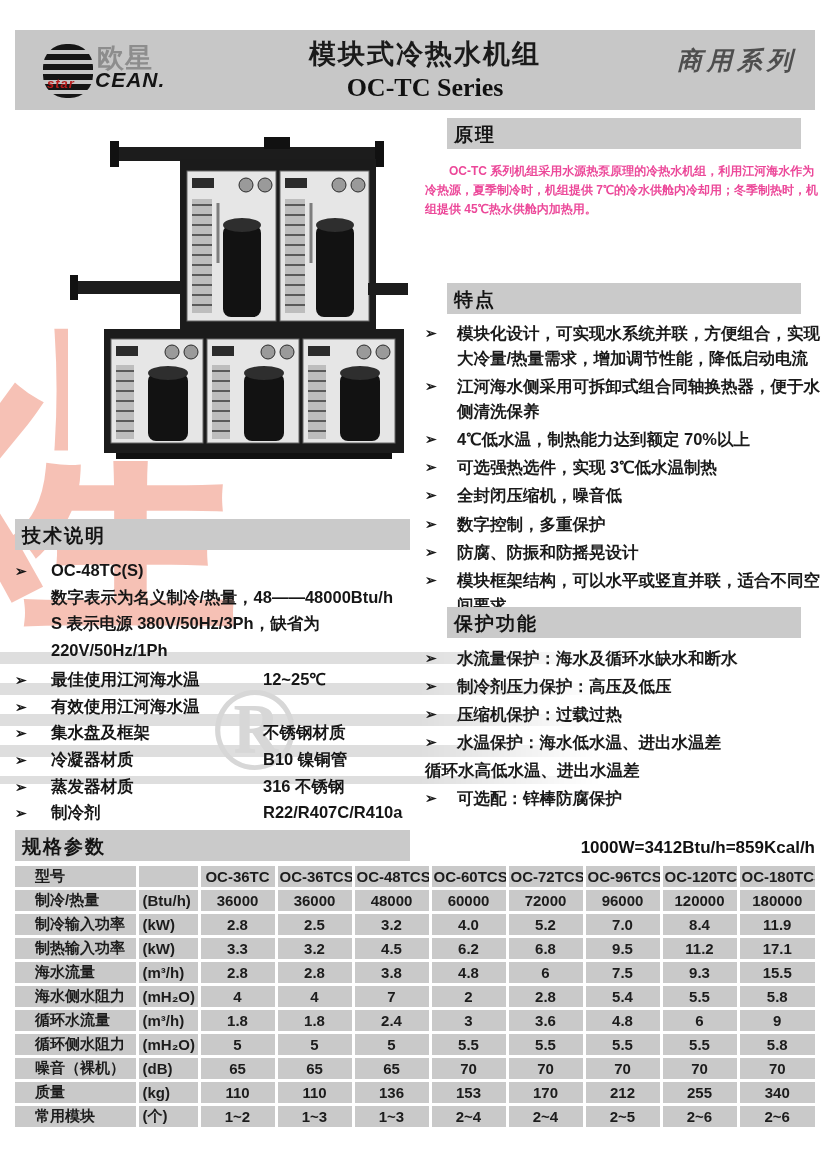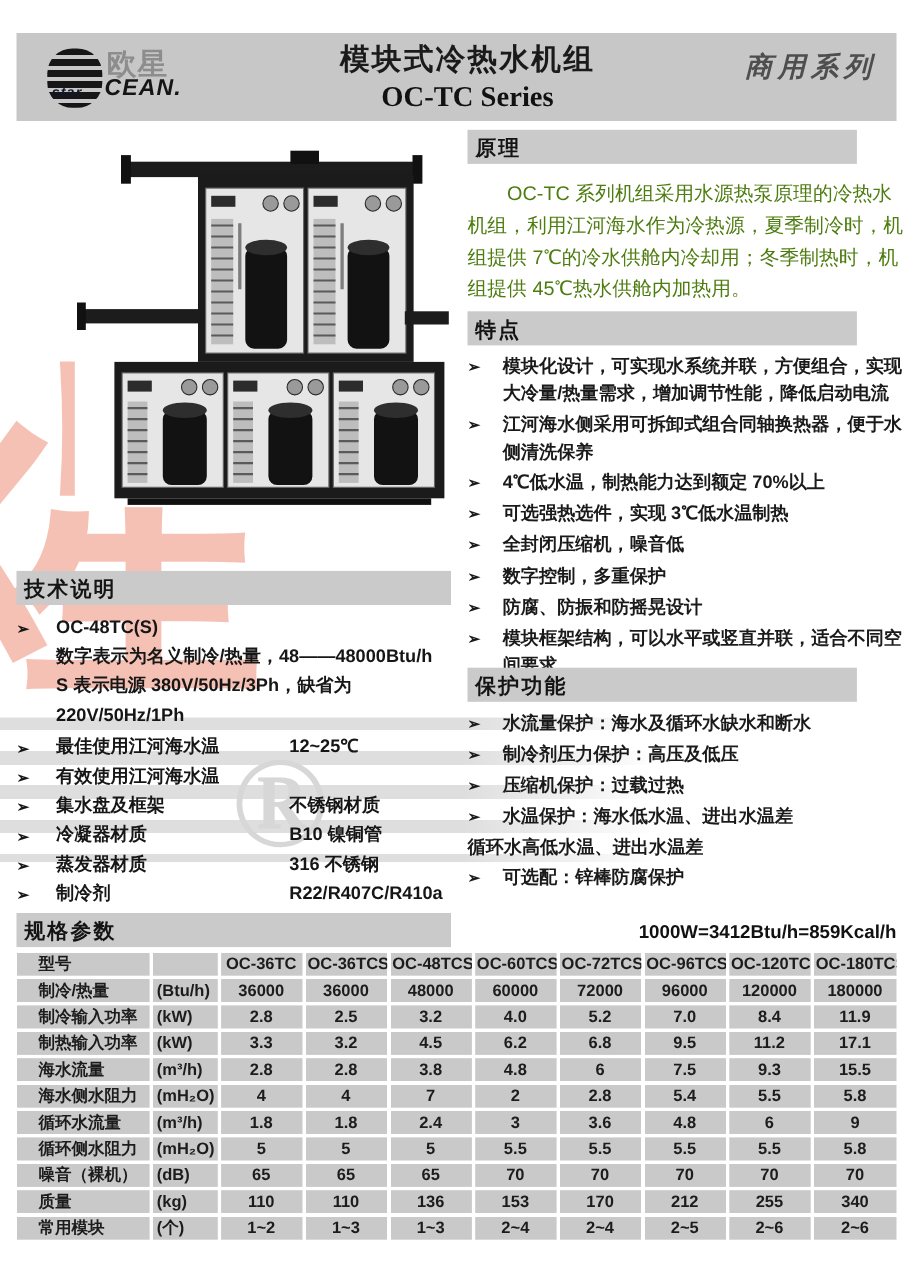--- a/index.html
+++ b/index.html
@@ -40,7 +40,7 @@
   }
   .logo-star {
     position:absolute; left:4px; top:34px; font-size:13px; font-style:italic;
-    font-weight:bold; color:#0f172a; letter-spacing:1px;
+    font-weight:bold; color:#b91c1c; letter-spacing:1px;
   }
   .logo-cn { position:absolute; left:54px; top:-2px; font-size:27px; font-weight:bold; color:#8d8d8d; letter-spacing:1px; }
   .logo-cean { position:absolute; left:52px; top:26px; font-size:21px; font-weight:bold; font-style:italic; color:#141414; letter-spacing:1px; }

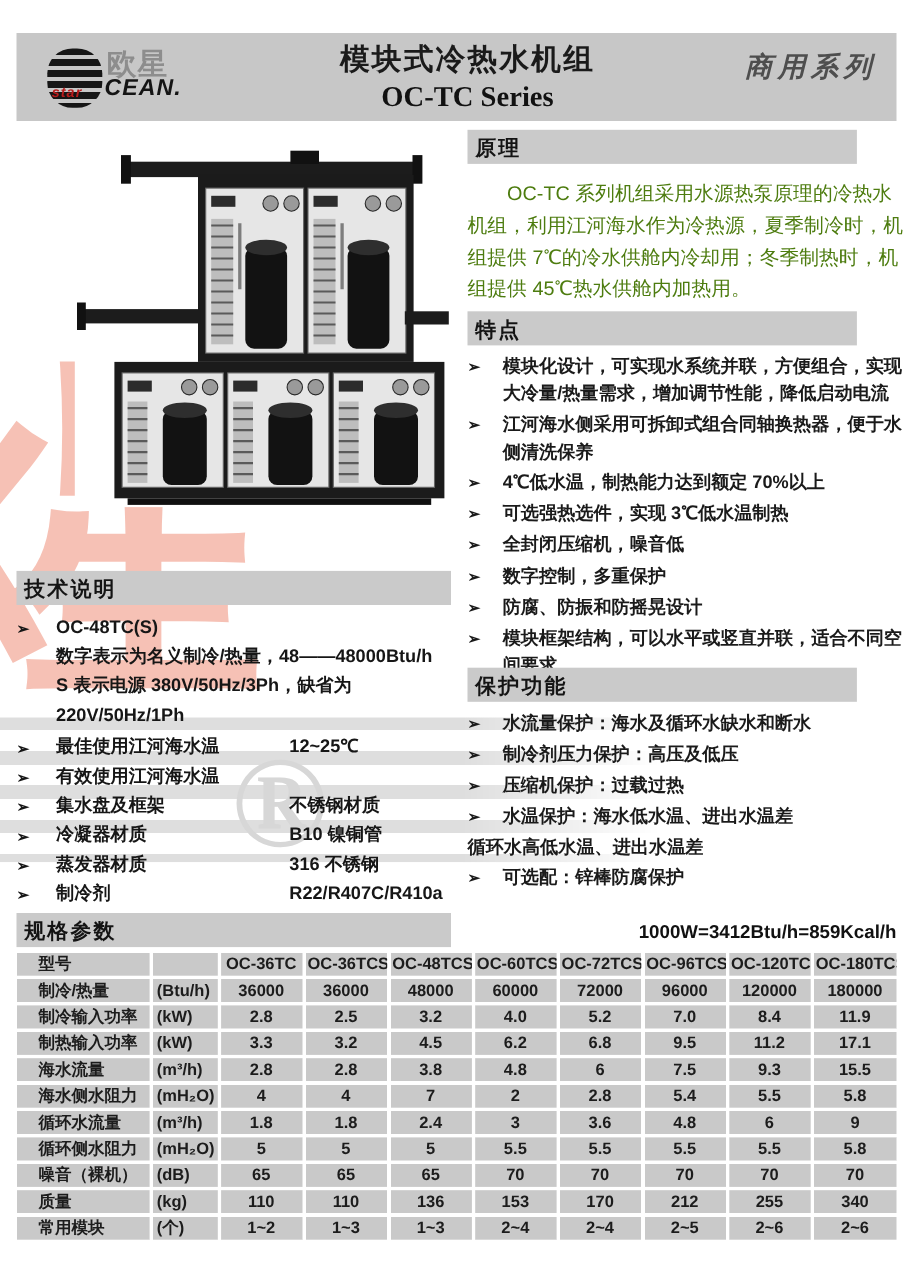--- a/index.html
+++ b/index.html
@@ -57,7 +57,7 @@
     font-size:19px; font-weight:bold; color:#141414;
     padding:4px 0 0 7px; letter-spacing:2px;
   }
-  .right-col-bar { left:425px; width:354px; }
+  .right-col-bar { left:447px; width:354px; }
   .left-col-bar  { left:15px;  width:395px; }
   .body-text {
     position:absolute; z-index:1; font-size:18px; font-weight:normal;

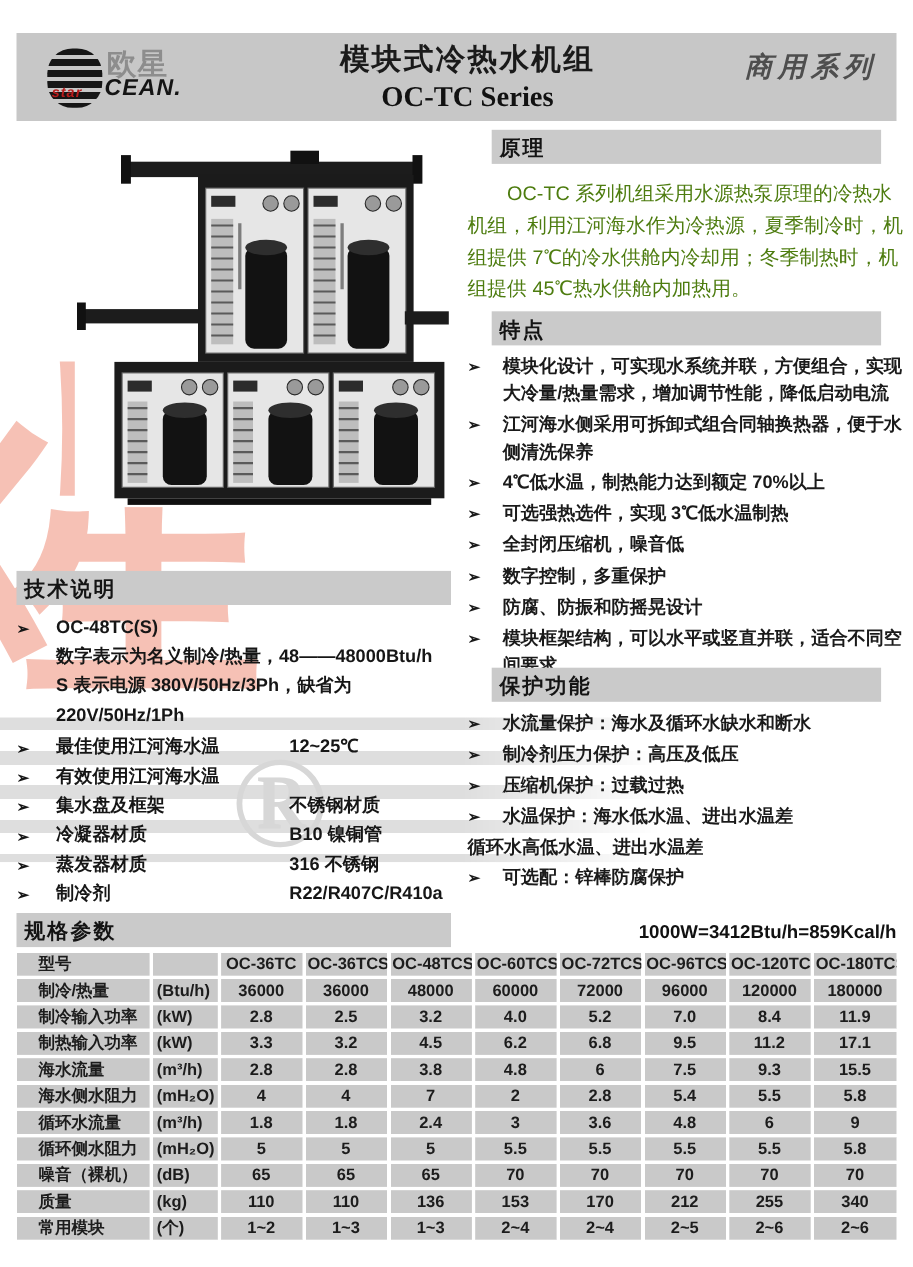--- a/index.html
+++ b/index.html
@@ -60,8 +60,8 @@
   .right-col-bar { left:447px; width:354px; }
   .left-col-bar  { left:15px;  width:395px; }
   .body-text {
-    position:absolute; z-index:1; font-size:18px; font-weight:normal;
-    line-height:1.6; color:#4d7c0f;
+    position:absolute; z-index:1; font-size:12px; font-weight:bold;
+    line-height:1.6; color:#ec4899;
   }
   .indent2 { text-indent:2em; }
   .blist { position:absolute; z-index:1; }

